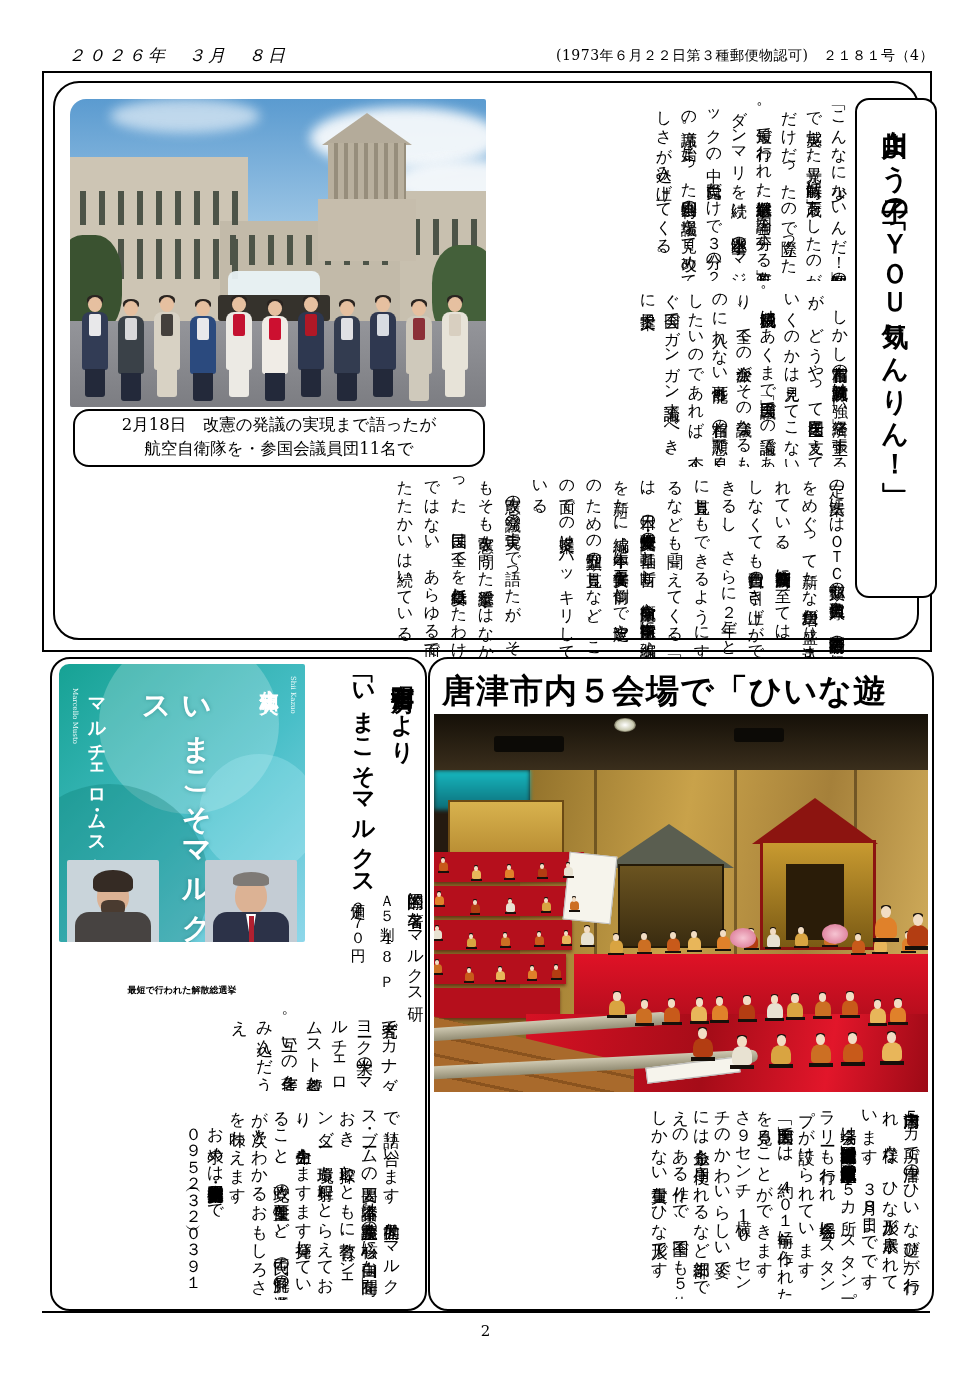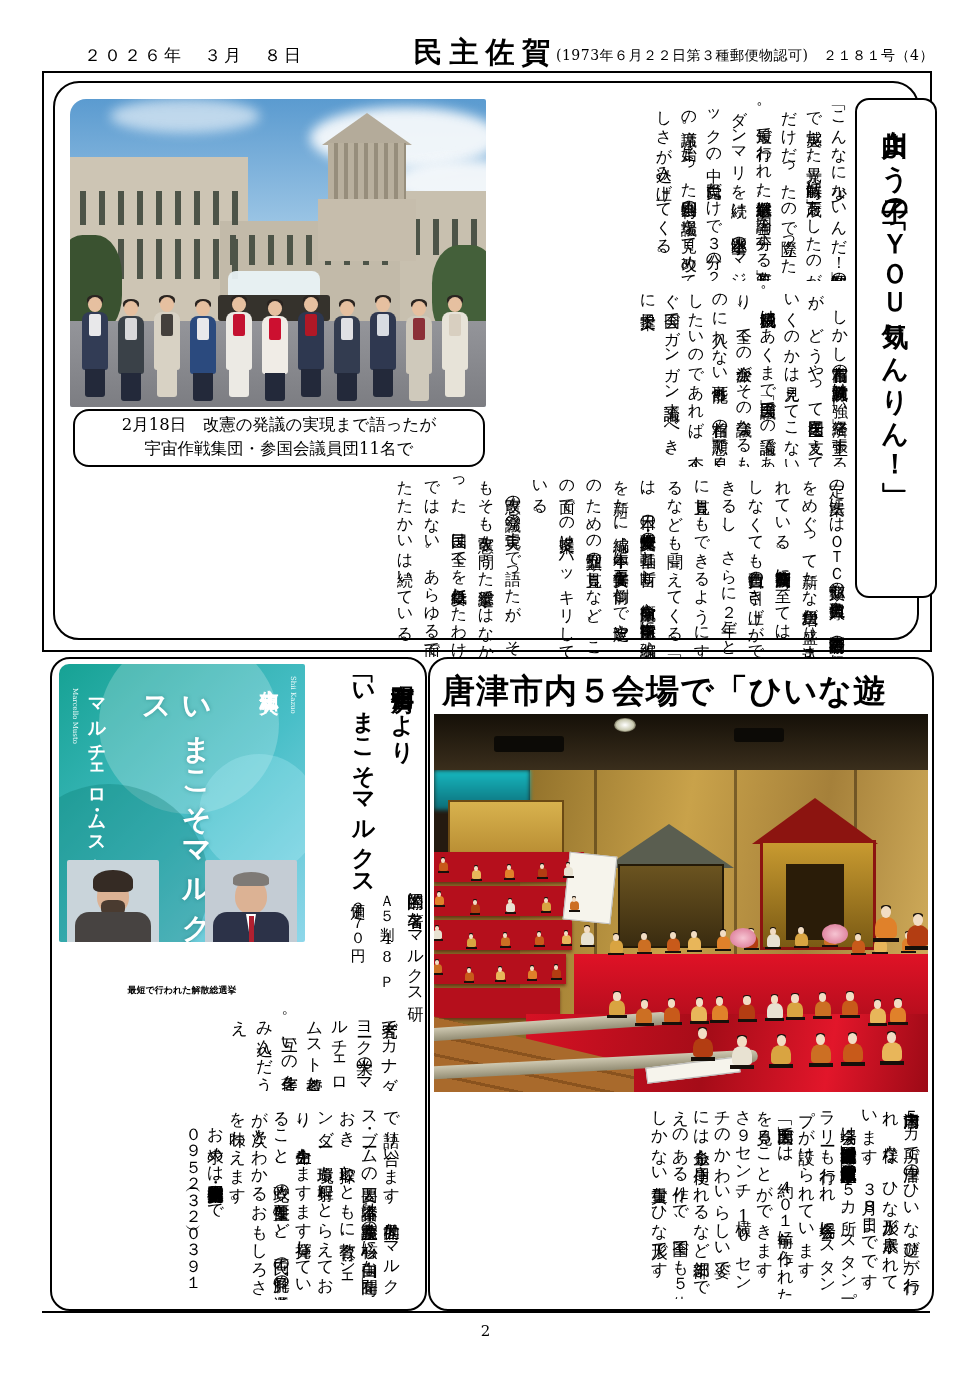--- a/index.html
+++ b/index.html
@@ -10,7 +10,7 @@
   .vtext{position:absolute;writing-mode:vertical-rl;text-orientation:upright;
          white-space:pre-line;overflow:hidden;line-break:anywhere;color:#000;}
   
-  .hdr-date{left:84px;top:44px;font-size:17px;letter-spacing:3px;}
+  .hdr-date{left:68px;top:44px;font-size:17px;letter-spacing:3px;font-style:italic;}
   .hdr-title{left:0;right:0;top:33px;text-align:center;font-size:29px;font-weight:bold;letter-spacing:7px;}
   .hdr-issue{left:556px;top:47px;font-size:14px;letter-spacing:0.5px;}
   

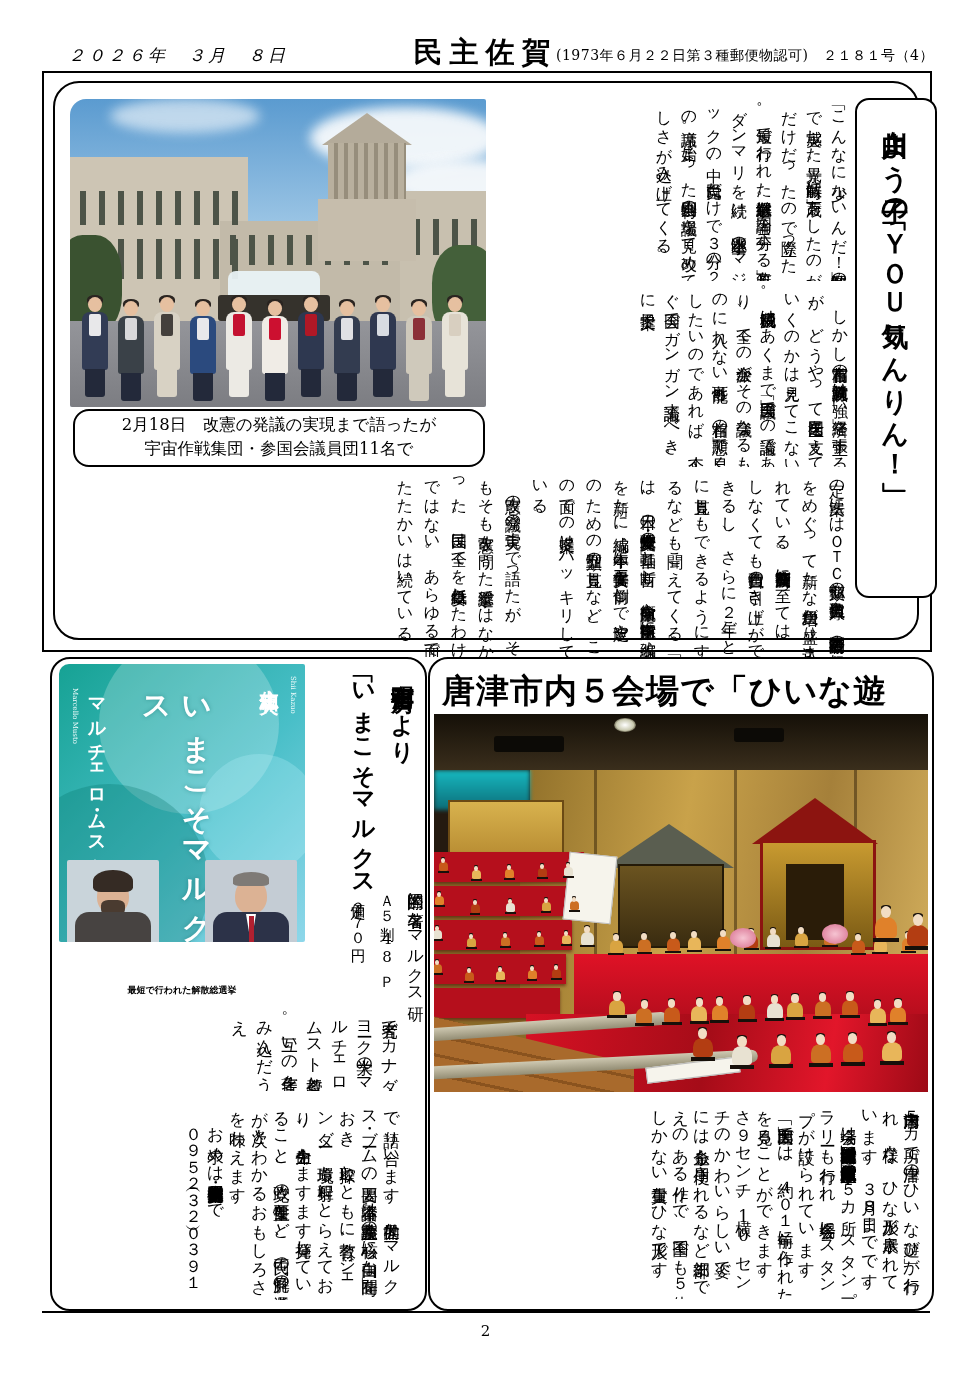--- a/index.html
+++ b/index.html
@@ -109,7 +109,6 @@
 <div id="page">
 
   <div class="abs hdr-date">２０２６年　３月　８日</div>
-  <div class="abs hdr-title">民主佐賀</div>
   <div class="abs hdr-issue">(1973年６月２２日第３種郵便物認可)　２１８１号（4）</div>
 
   <div class="abs" id="diet-box">

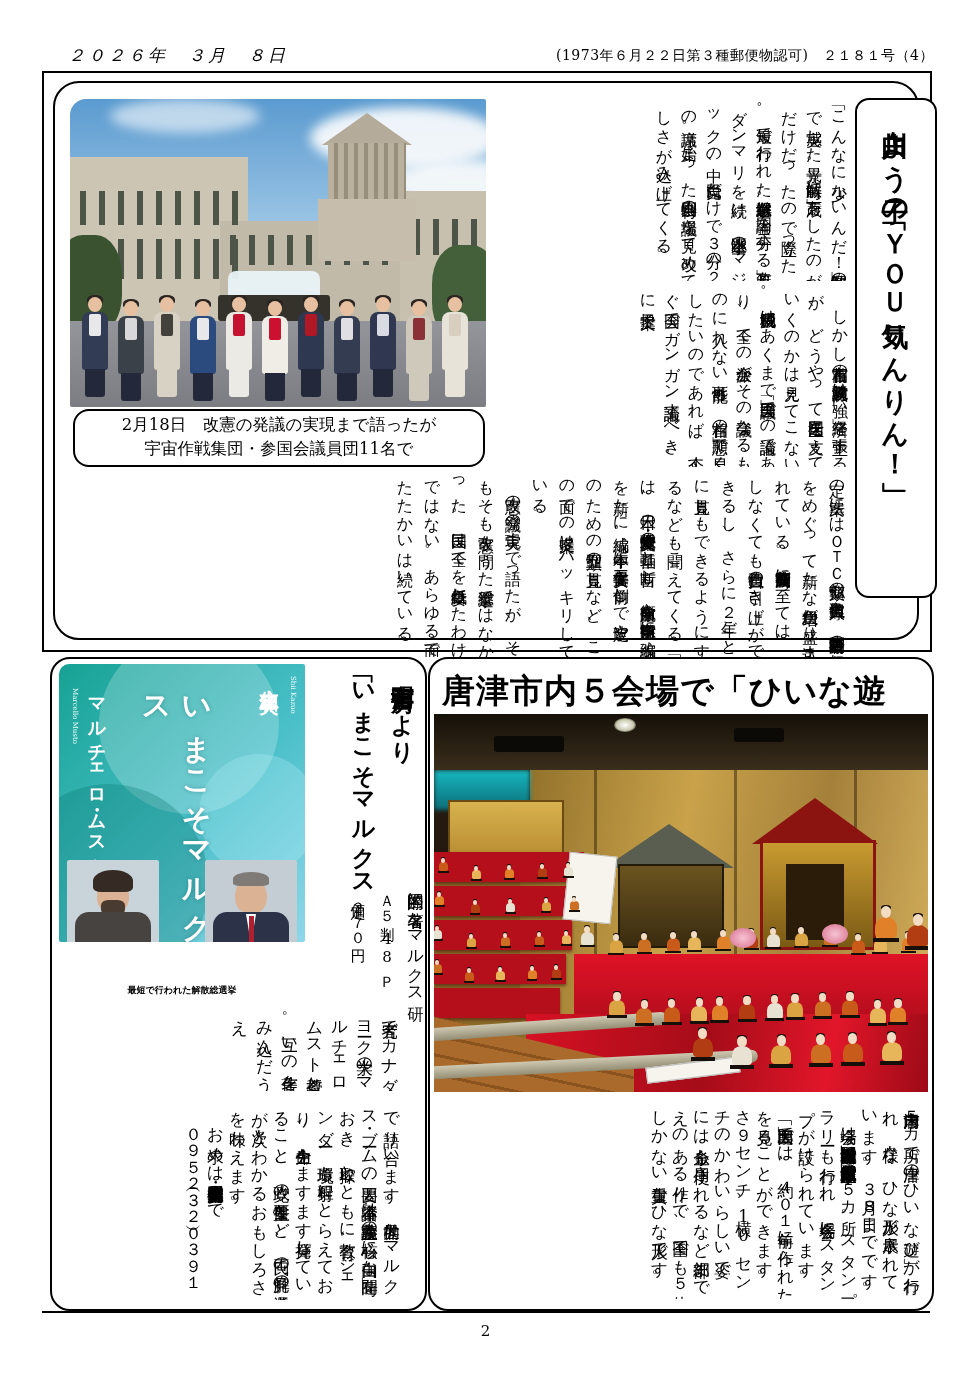--- a/index.html
+++ b/index.html
@@ -216,7 +216,7 @@
 
       <div class="abs" id="diet-caption">
         <div>2月18日　改憲の発議の実現まで語ったが</div>
-        <div>宇宙作戦集団・参国会議員団11名で</div>
+        <div>航空自衛隊を・参国会議員団11名で</div>
       </div>
 
       <div class="abs" id="diet-headline-box"></div>

